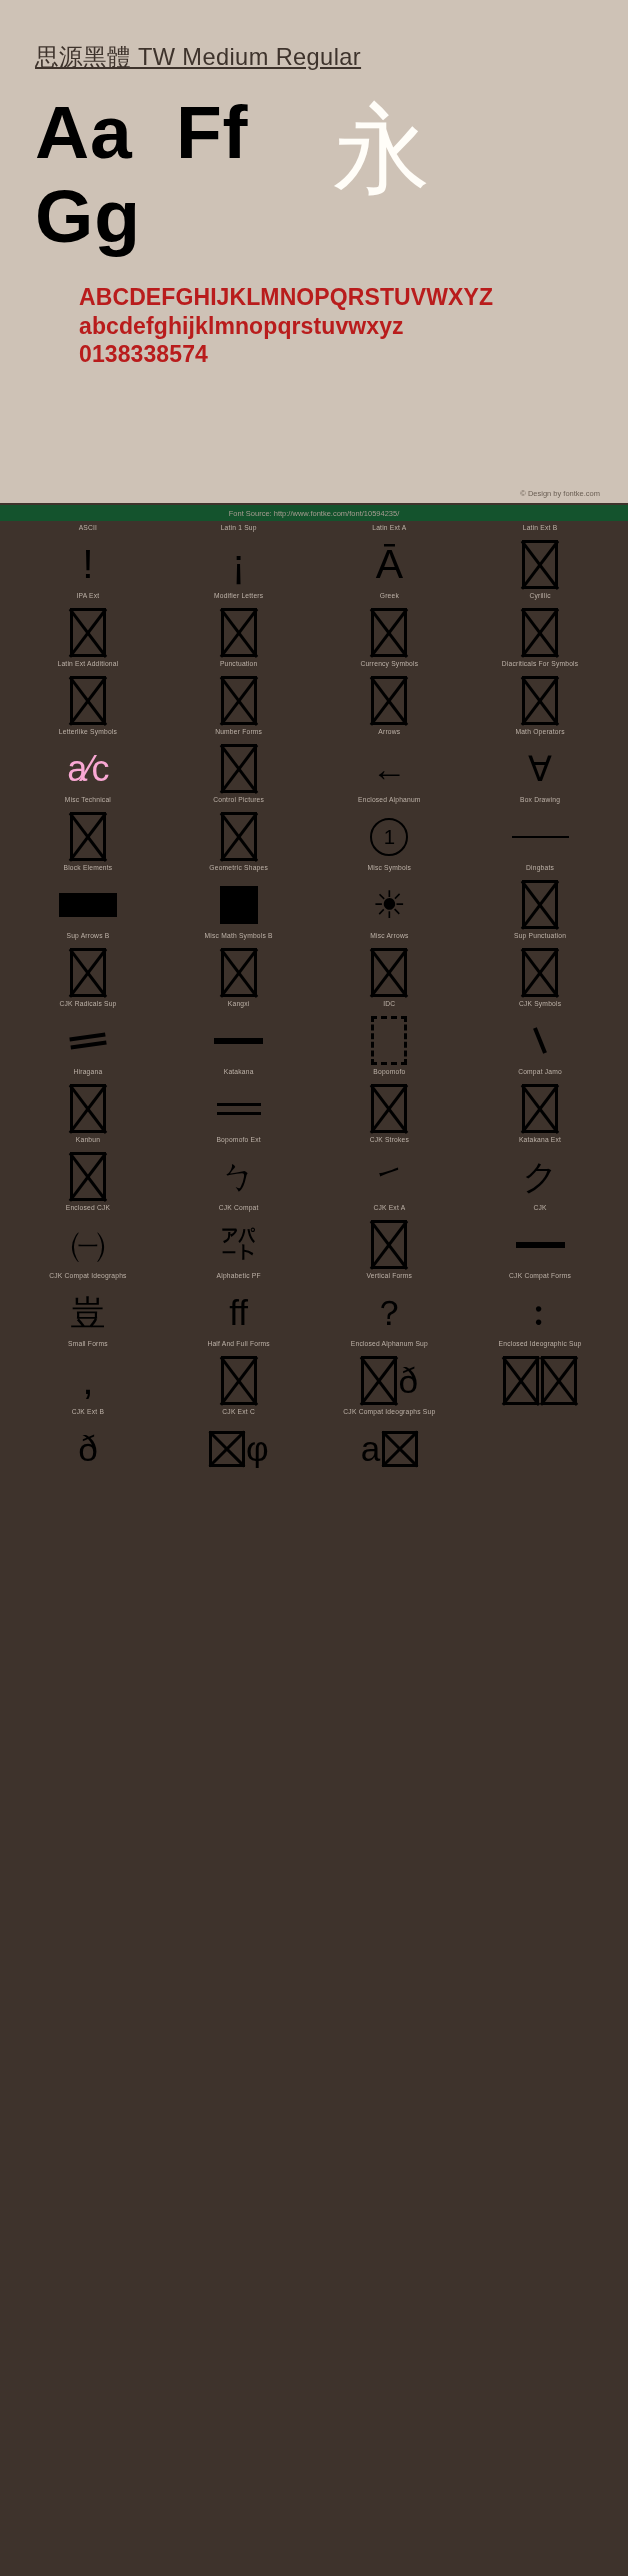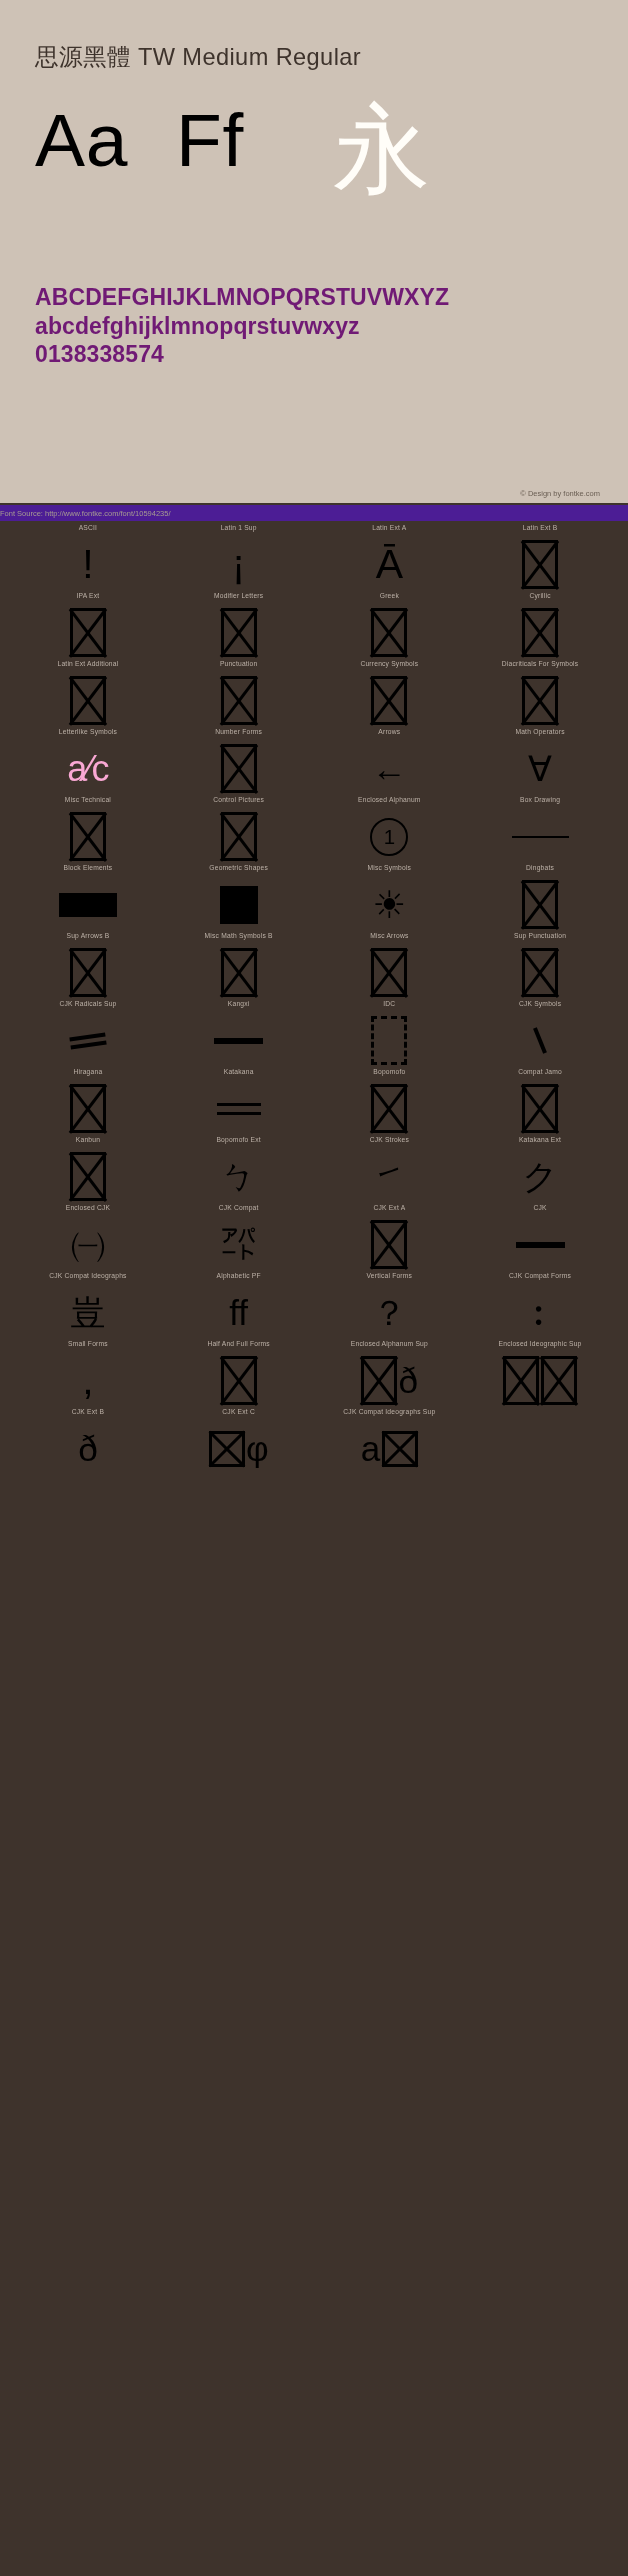--- a/index.html
+++ b/index.html
@@ -25,6 +25,7 @@
     padding-top: 41px;
     white-space: nowrap;
     font-weight: 400;
+    text-decoration: underline;
   }
   .glyph-row {
     display: flex;

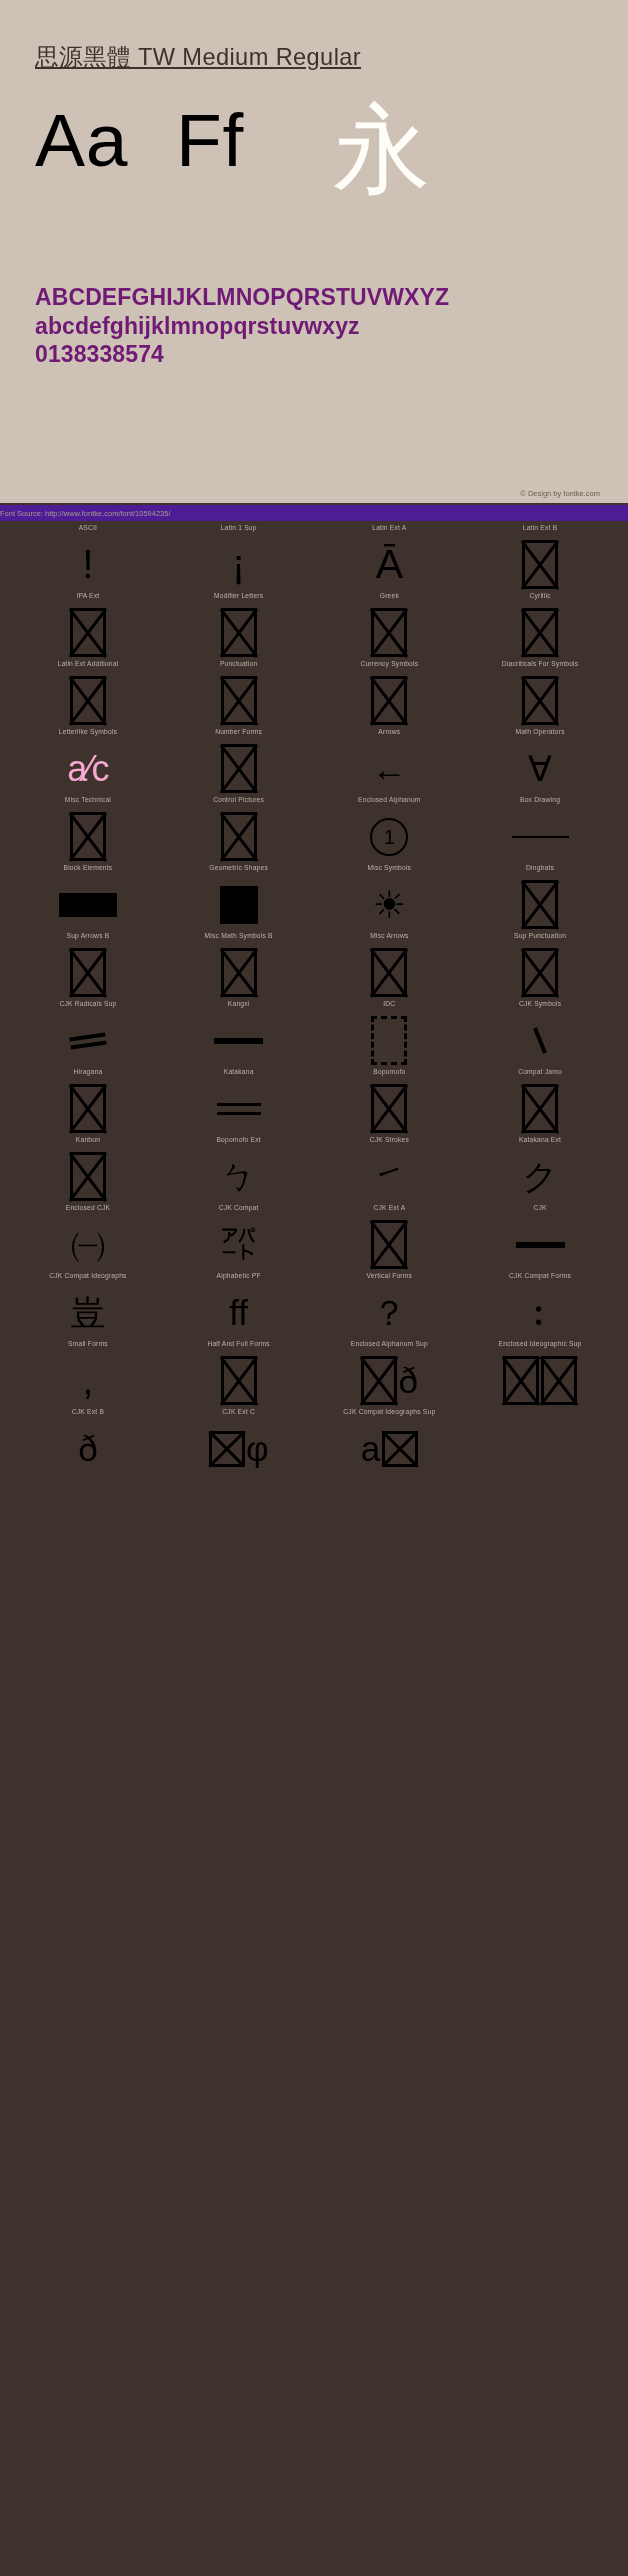--- a/index.html
+++ b/index.html
@@ -38,9 +38,8 @@
     color: #000;
     font-size: 75px;
     line-height: 1.12;
-    font-weight: 400;
+    font-weight: 700;
     letter-spacing: 0.8px;
-    margin-top: 8px;
   }
   .glyph-col.second { width: 157px; }
   .glyph-yong {

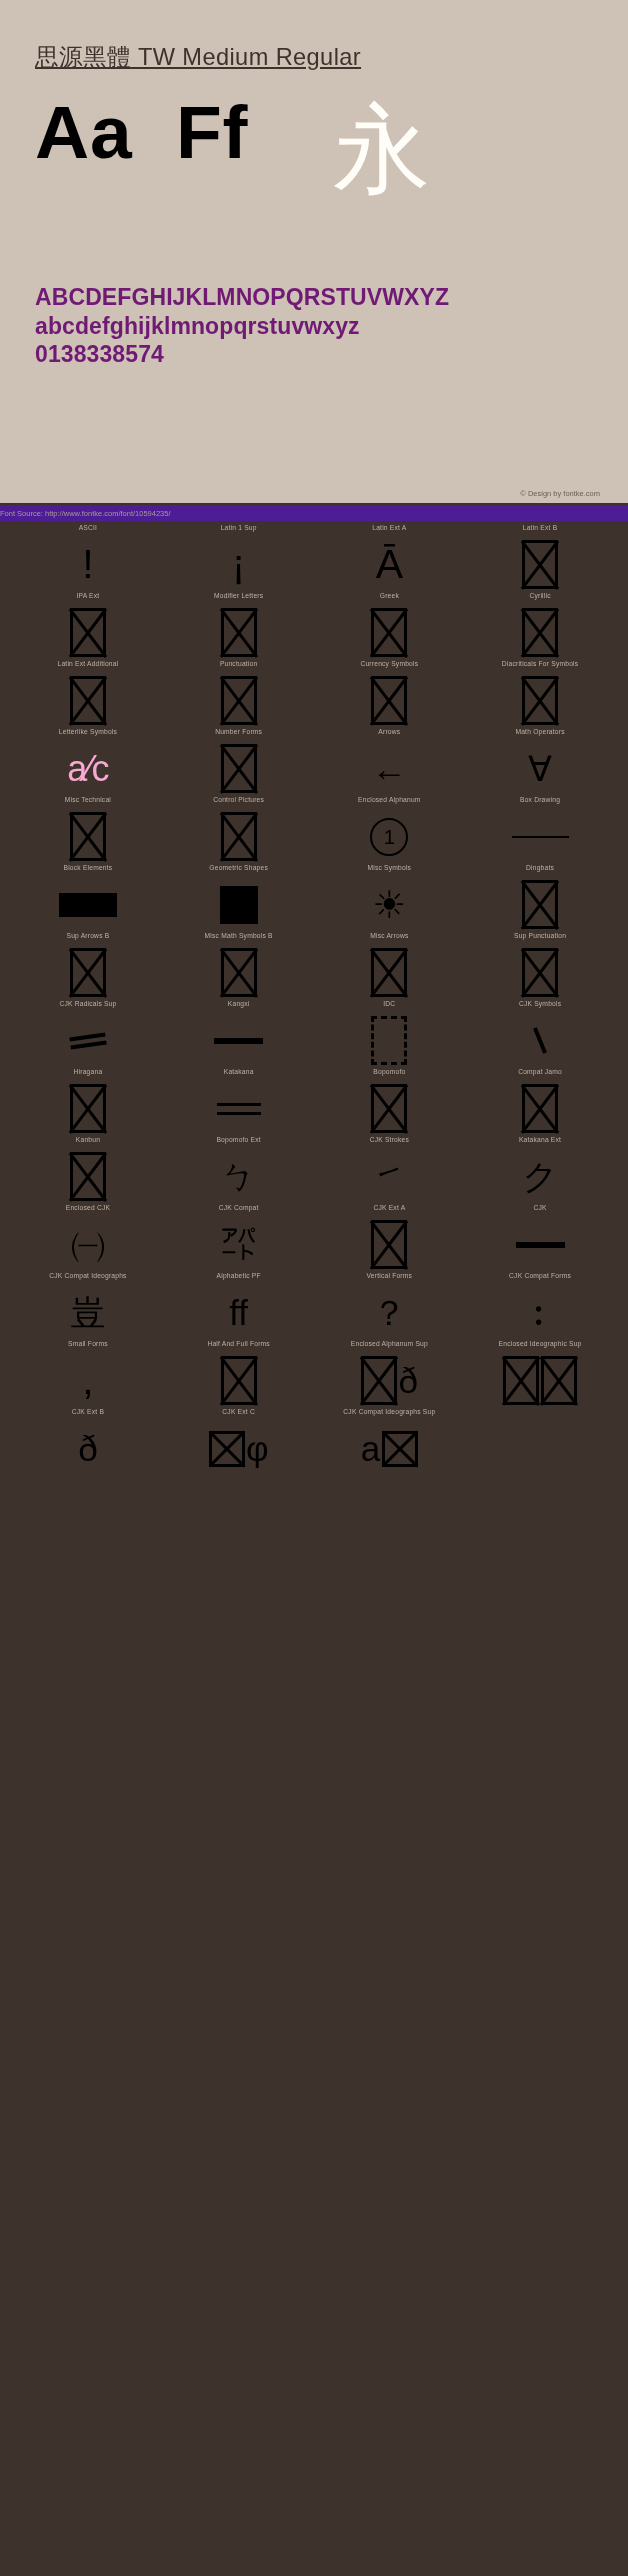--- a/index.html
+++ b/index.html
@@ -176,6 +176,7 @@
   <div class="glyph-row">
     <div class="glyph-col">
       <div>Aa</div>
+      <div>Gg</div>
     </div>
     <div class="glyph-col second">
       <div>Ff</div>

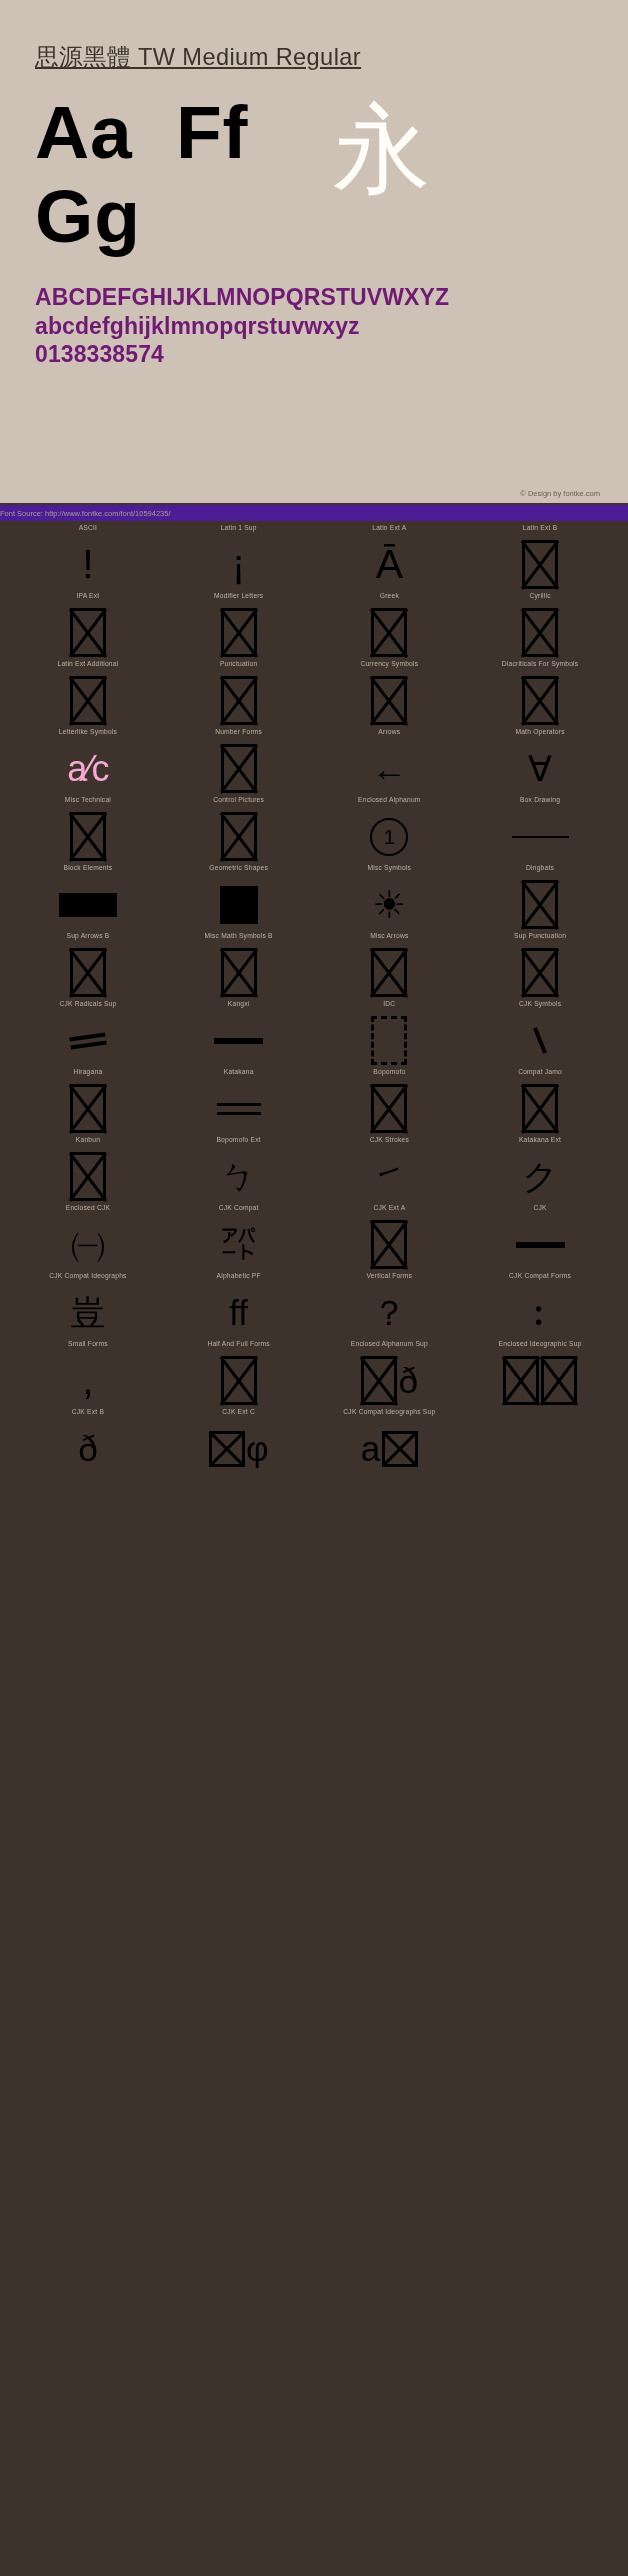--- a/index.html
+++ b/index.html
@@ -53,7 +53,8 @@
   }
   .alpha-block {
     margin-top: 4.7px;
-    color: #701a75;
+    color: #b91c1c;
+    margin-left: 44px;
   }
   .alpha-line {
     font-size: 23px;

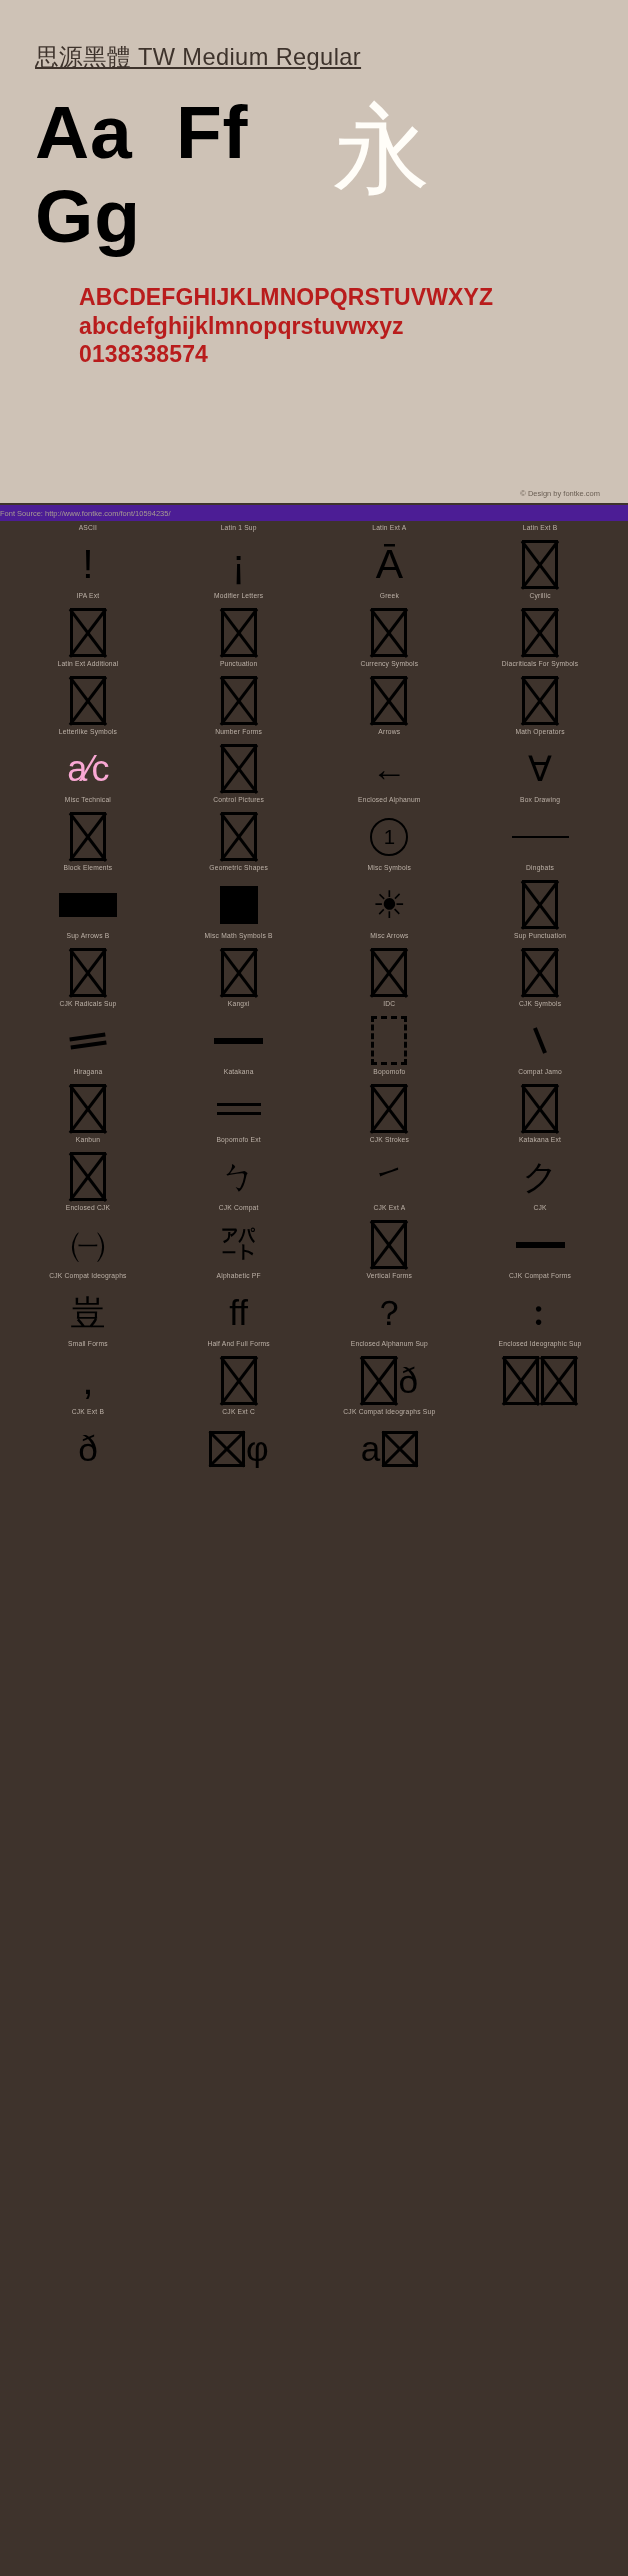--- a/index.html
+++ b/index.html
@@ -79,9 +79,9 @@
     font-size: 7.5px;
     color: #a79c92;
     line-height: 1.6;
-    background: #4c1d95;
+    background: #14532d;
     display: block;
-    text-align: left;
+    text-align: center;
     padding: 2.4px 0 1.6px 0;
     margin-top: 2.4px;
   }

